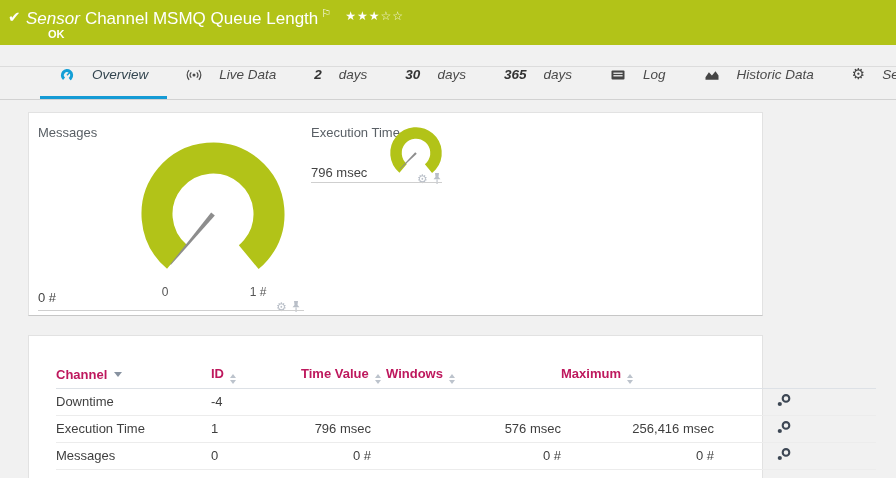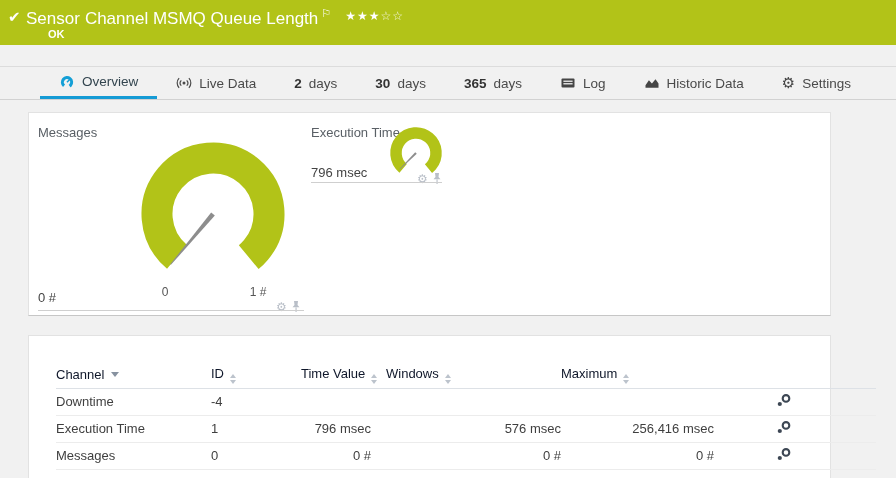--- a/index.html
+++ b/index.html
@@ -12,7 +12,7 @@
   .topbar { position:absolute; left:0; top:0; width:896px; height:45px; background:#b2c318; color:#fff; }
   .topbar .check { position:absolute; left:8px; top:8px; font-size:15px; font-weight:bold; font-family:"DejaVu Sans",sans-serif; }
   .titleline { position:absolute; left:26px; top:7px; font-size:17px; white-space:nowrap; }
-  .titleline .stype { margin-right:5px; }
+  .titleline .stype { font-style:italic; margin-right:5px; }
   .flag { font-size:11px; vertical-align:7px; margin-left:3px; font-family:"DejaVu Sans",sans-serif; }
   .stars { font-size:12px; letter-spacing:1px; vertical-align:4px; margin-left:14px; font-family:"DejaVu Sans",sans-serif; cursor:pointer; }
   .okline { position:absolute; left:48px; top:28px; font-size:11px; font-weight:bold; }

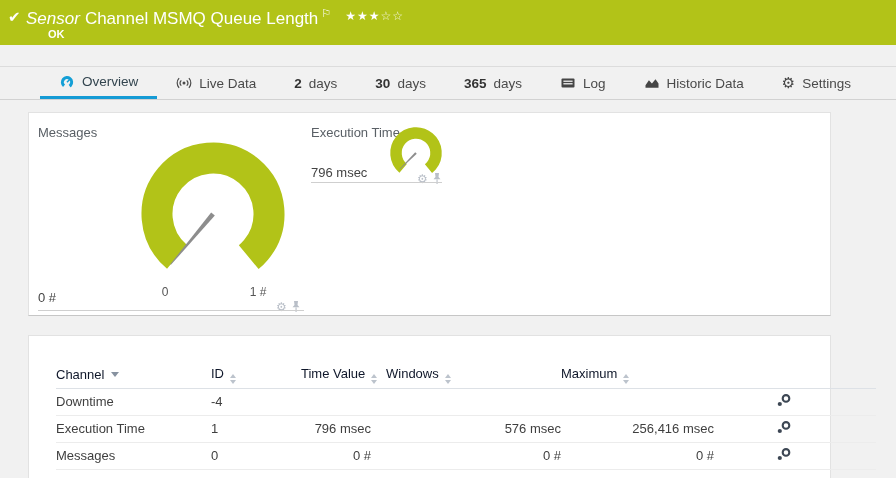--- a/index.html
+++ b/index.html
@@ -22,7 +22,7 @@
     border-top:1px solid #dcdcdc; border-bottom:1px solid #d2d2d2;
     display:flex; align-items:stretch; padding-left:40px; font-size:13.5px; color:#4a4a4a;
   }
-  .tab { display:flex; align-items:center; gap:7px; padding:0 19px; cursor:pointer; white-space:nowrap; }
+  .tab { display:flex; align-items:flex-start; gap:17px; padding:0 19px; cursor:pointer; white-space:nowrap;font-style:italic; }
   .tab .num { font-weight:bold; color:#333; }
   .tab.active { color:#33454f; border-bottom:3px solid #169bd5; }
   .tab svg, .tab .gear-glyph { flex:0 0 auto; }

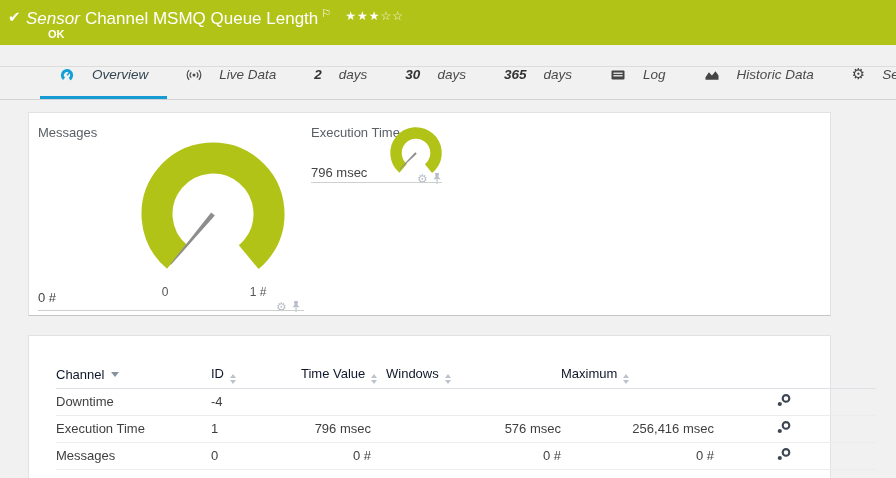--- a/index.html
+++ b/index.html
@@ -28,7 +28,7 @@
   .tab svg, .tab .gear-glyph { flex:0 0 auto; }
   .gear-glyph { font-family:"DejaVu Sans",sans-serif; font-size:15px; color:#454545; line-height:1; }
   
-  .panel { position:absolute; left:28px; width:803px; background:#fff;
+  .panel { position:absolute; left:28px; width:735px; background:#fff;
     border:1px solid #e2e2e2; border-bottom-color:#c6c6c6; }
   #gauges-panel { top:112px; height:204px; }
   #table-panel  { top:335px; height:160px; }

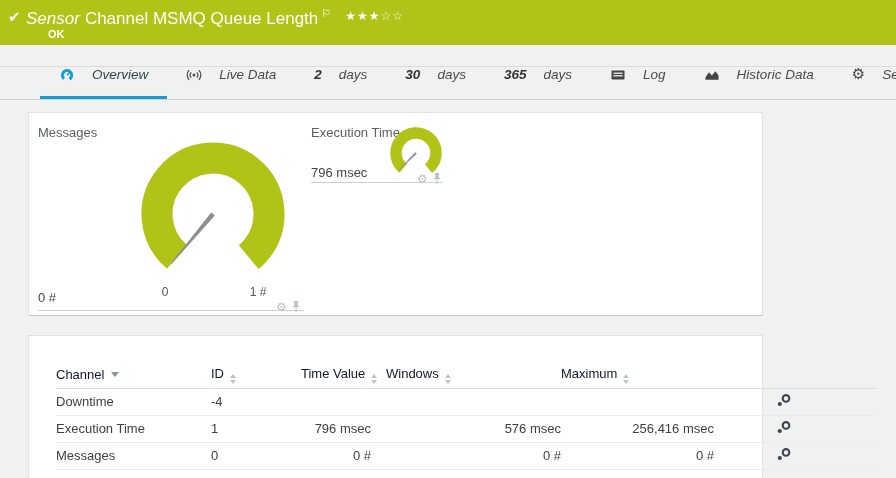--- a/index.html
+++ b/index.html
@@ -40,7 +40,7 @@
   .widget-gear { font-family:"DejaVu Sans",sans-serif; font-size:12px; color:#b9bfc8; line-height:1; cursor:pointer; }
   
   table.channels { border-collapse:collapse; margin:26px 0 0 27px; width:820px; font-size:13px; color:#3f3f3f; table-layout:fixed; }
-  table.channels th { font-weight:normal; color:#0f172a; text-align:left; height:26px; border-bottom:1px solid #dde1e6; white-space:nowrap; cursor:pointer; }
+  table.channels th { font-weight:bold; color:#be185d; text-align:left; height:26px; border-bottom:1px solid #dde1e6; white-space:nowrap; cursor:pointer; }
   table.channels td { height:27px; border-bottom:1px solid #ececec; white-space:nowrap; }
   .col-channel{width:155px;} .col-id{width:90px;} .col-last{width:85px;}
   .col-min{width:175px;} .col-max{width:153px;} .col-act{width:162px;}

